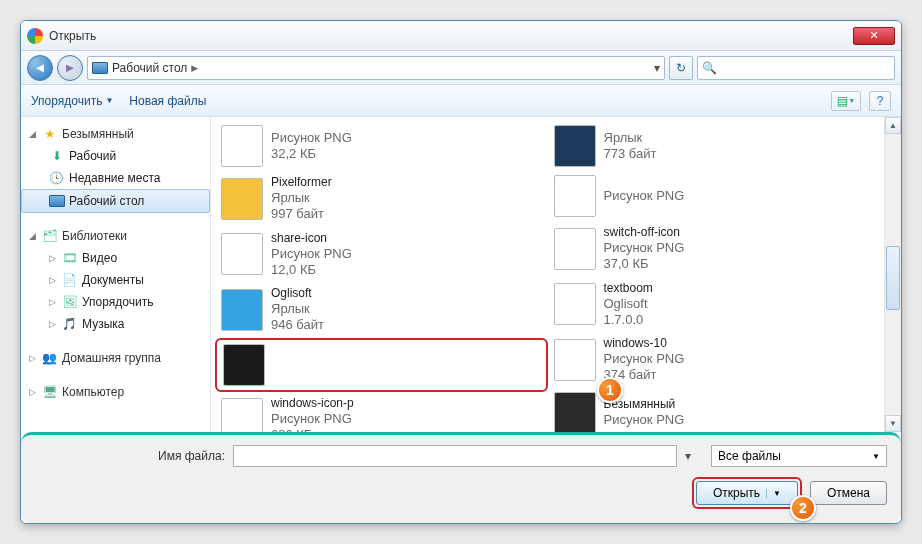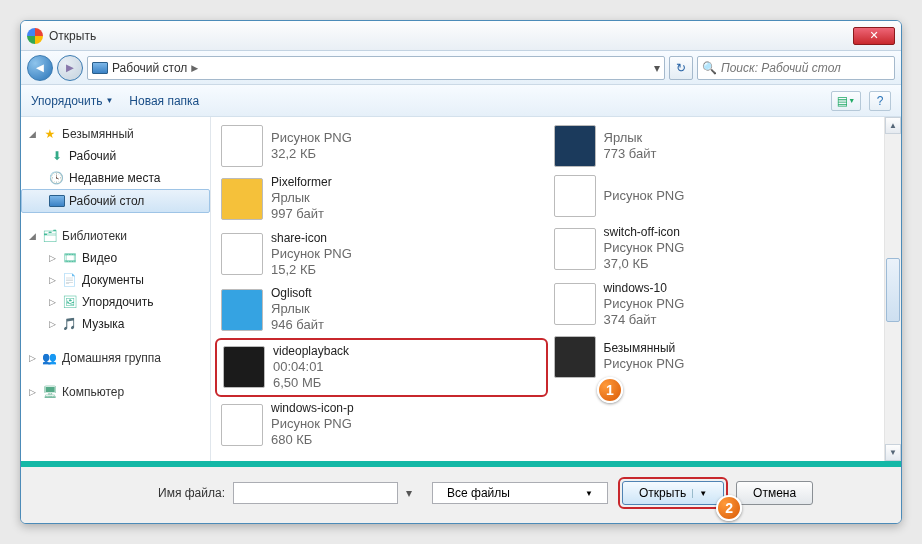--- a/index.html
+++ b/index.html
@@ -94,7 +94,6 @@
     <div class="refresh">↻</div>
     <div class="searchbox">
       <span style="color:#88a">🔍</span>
-      <input placeholder="Поиск: Рабочий стол" style="">
     </div>
   </div>
 

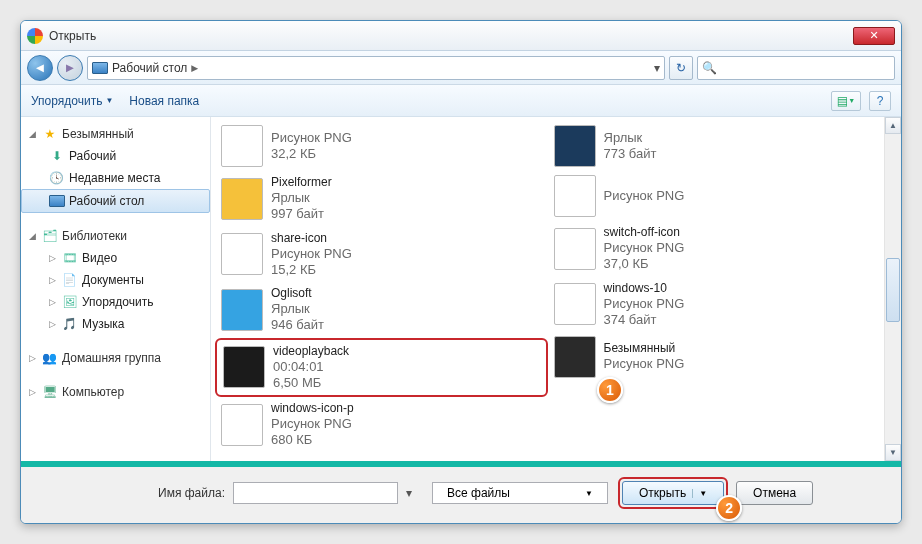--- a/index.html
+++ b/index.html
@@ -102,7 +102,7 @@
       <span>Упорядочить</span>
         <span class="dd">▼</span>
     </div>
-    <div class="tbtn">Новая папка</div>
+    <div class="tbtn">Новая файлы</div>
     <div class="toolbar-right">
       <div class="viewbtn">▤ <span style="font-size:7px">▼</span></div>
       <div class="helpbtn">?</div>

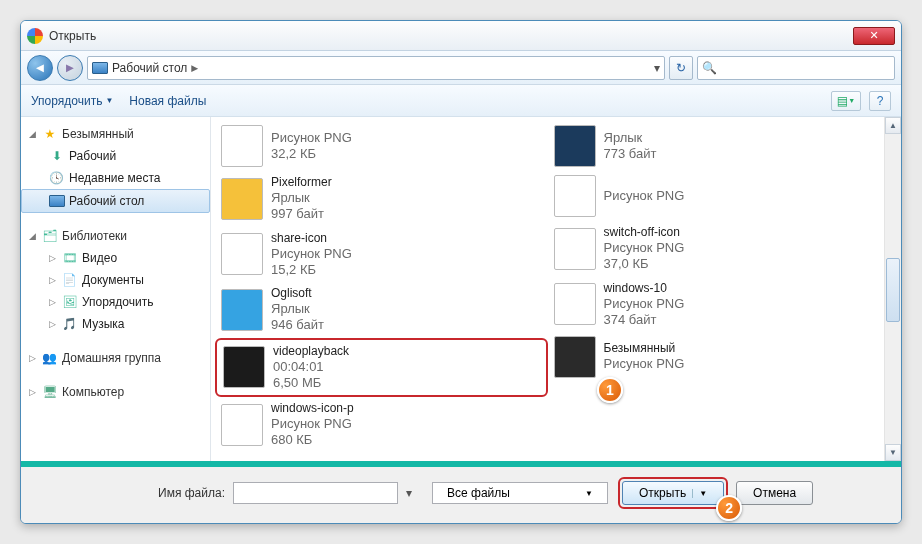--- a/index.html
+++ b/index.html
@@ -198,7 +198,7 @@
       <div class="meta">
         <span class="fname">share-icon</span>
         <span class="ftype">Рисунок PNG</span>
-        <span class="fsize">15,2 КБ</span>
+        <span class="fsize">12,0 КБ</span>
       </div>
           </div>
           <div class="file-item">

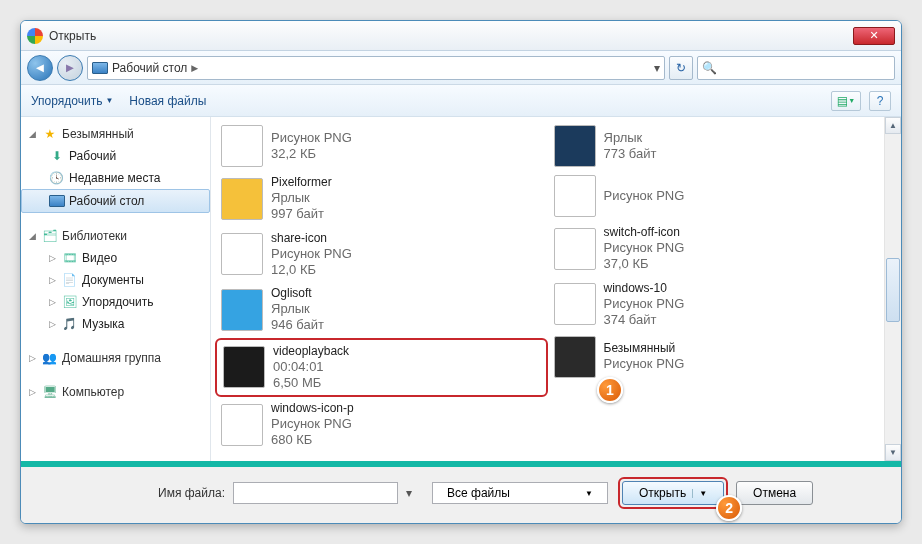--- a/index.html
+++ b/index.html
@@ -253,6 +253,14 @@
           <div class="file-item">
             <div class="thumb" style="background:#fff"></div>
       <div class="meta">
+        <span class="fname">textboom</span>
+        <span class="ftype">Oglisoft</span>
+        <span class="fsize">1.7.0.0</span>
+      </div>
+          </div>
+          <div class="file-item">
+            <div class="thumb" style="background:#fff"></div>
+      <div class="meta">
         <span class="fname">windows-10</span>
         <span class="ftype">Рисунок PNG</span>
         <span class="fsize">374 байт</span>

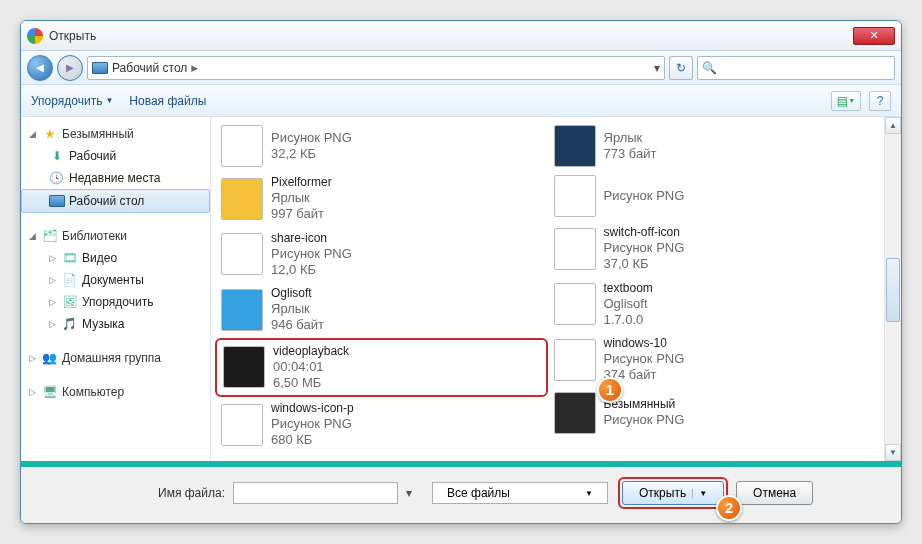--- a/index.html
+++ b/index.html
@@ -211,11 +211,6 @@
           </div>
           <div class="file-item sel">
             <div class="thumb" style="background:#1b1b1b"></div>
-      <div class="meta">
-        <span class="fname">videoplayback</span>
-        <span class="ftype">00:04:01</span>
-        <span class="fsize">6,50 МБ</span>
-      </div>
           </div>
           <div class="file-item">
             <div class="thumb" style="background:#fff"></div>

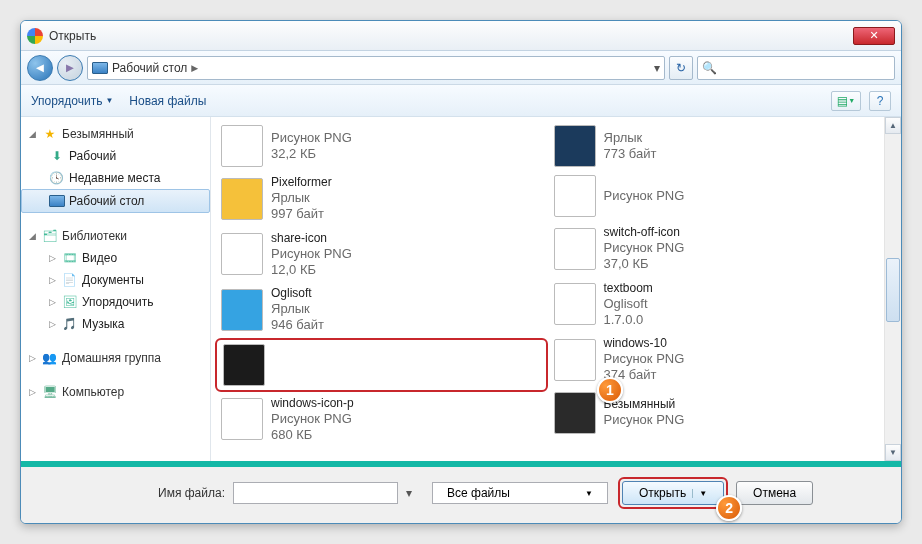--- a/index.html
+++ b/index.html
@@ -55,7 +55,7 @@
 .ftype, .fsize { color: #6a6a6a; font-size: 13px; }
 .badge { position: absolute; width: 26px; height: 26px; background: radial-gradient(circle at 30% 30%,#ff9a3a,#d95a08); border: 2px solid #fff; border-radius: 50%; color: #fff; font-weight: bold; font-size: 14px; display: flex; align-items: center; justify-content: center; box-shadow: 0 1px 3px rgba(0,0,0,.4); z-index: 5; }
 .badge1 { left: 386px; top: 260px; }
-.footer { background: #f0f0f0; border-top: 6px solid #14b8a6; padding: 10px 14px 14px; display: flex; flex-direction: row; gap: 10px; }
+.footer { background: #f0f0f0; border-top: 3px solid #14b8a6; padding: 10px 14px 14px; display: flex; flex-direction: column; gap: 10px; border-radius: 11px; }
 .row1 { display: flex; align-items: center; gap: 8px; }
 .lbl { width: 190px; text-align: right; color: #333; }
 .fname-input { flex: 1; height: 22px; border: 1px solid #abadb3; background: #fff; padding: 0 4px; }

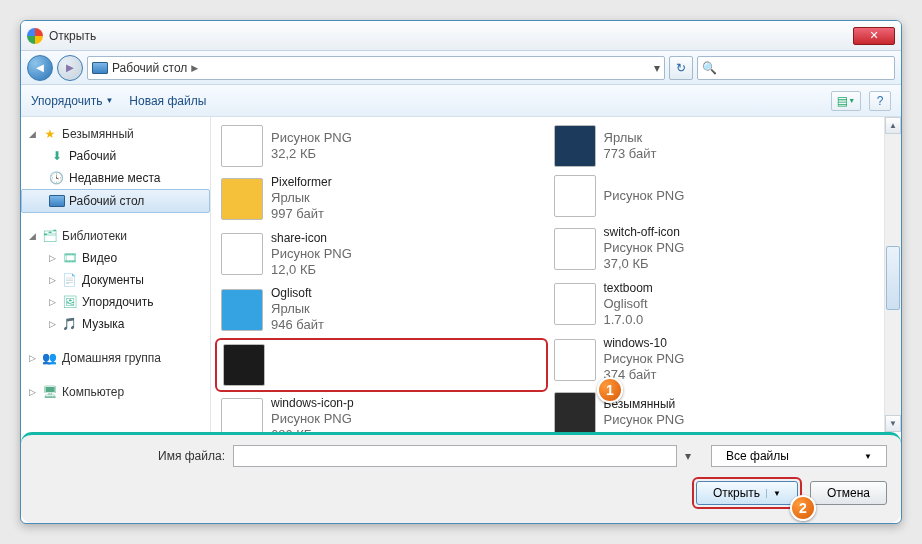--- a/index.html
+++ b/index.html
@@ -60,7 +60,7 @@
 .lbl { width: 190px; text-align: right; color: #333; }
 .fname-input { flex: 1; height: 22px; border: 1px solid #abadb3; background: #fff; padding: 0 4px; }
 .fname-drop { width: 18px; color: #555; cursor: pointer; }
-.filter { width: 176px; height: 22px; border: 1px solid #abadb3; background: #fff; display: flex; align-items: center; padding: 0 14px; cursor: pointer; text-align: center; }
+.filter { width: 176px; height: 22px; border: 1px solid #abadb3; background: #fff; display: flex; align-items: center; padding: 0 6px; cursor: pointer; text-align: center; }
 .row2 { display: flex; justify-content: flex-end; gap: 8px; align-items: center; position: relative; }
 .btn { height: 24px; padding: 0 16px; border: 1px solid #8a8f94; background: linear-gradient(#fdfdfd,#e3e7eb); border-radius: 3px; cursor: pointer; }
 .btn-wrap-open { border: 2px solid #c8272c; border-radius: 6px; padding: 2px; position: relative; }

